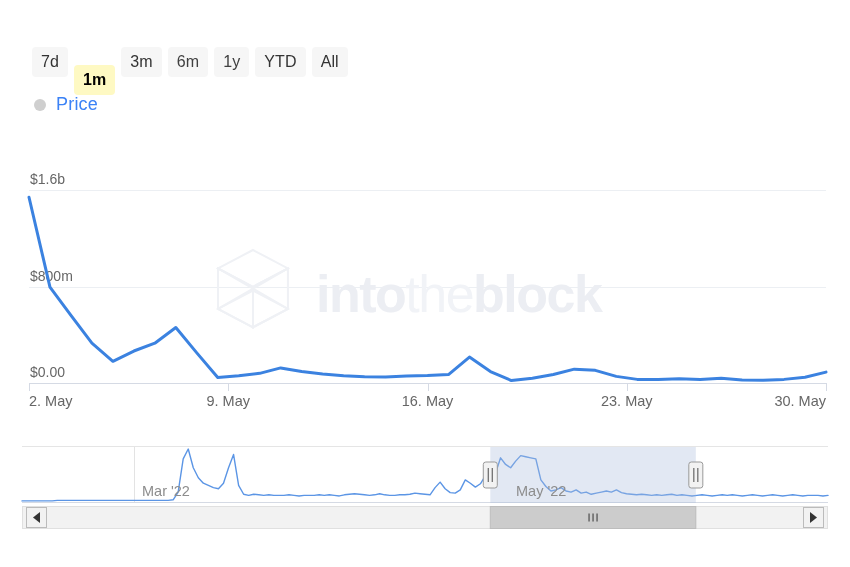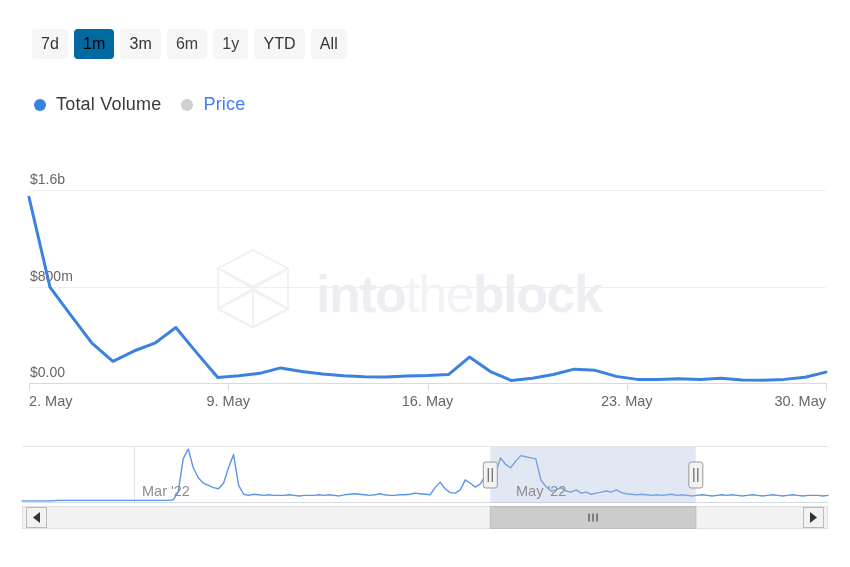--- a/index.html
+++ b/index.html
@@ -50,9 +50,10 @@
     white-space: nowrap;
   }
   .range-btn.selected {
-    background: #0369a1;
+    background: #fef9c3;
     color: #000000;
-    font-weight: normal;
+    font-weight: bold;
+    margin-top: 36px;
   }
   .range-btn.disabled {
     color: #404040;

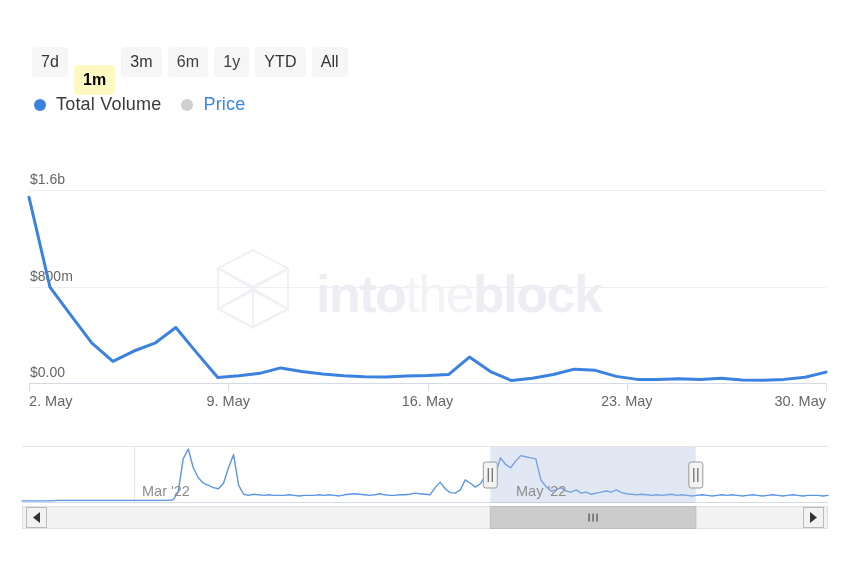--- a/index.html
+++ b/index.html
@@ -177,10 +177,6 @@
     </div>
 
   <div id="legend">
-      <div class="legend-item active">
-        <span class="legend-dot" style="background: rgb(59, 130, 224);"></span>
-        <span class="legend-label">Total Volume</span>
-      </div>
       <div class="legend-item inactive">
         <span class="legend-dot" style="background: rgb(207, 207, 207);"></span>
         <span class="legend-label">Price</span>

